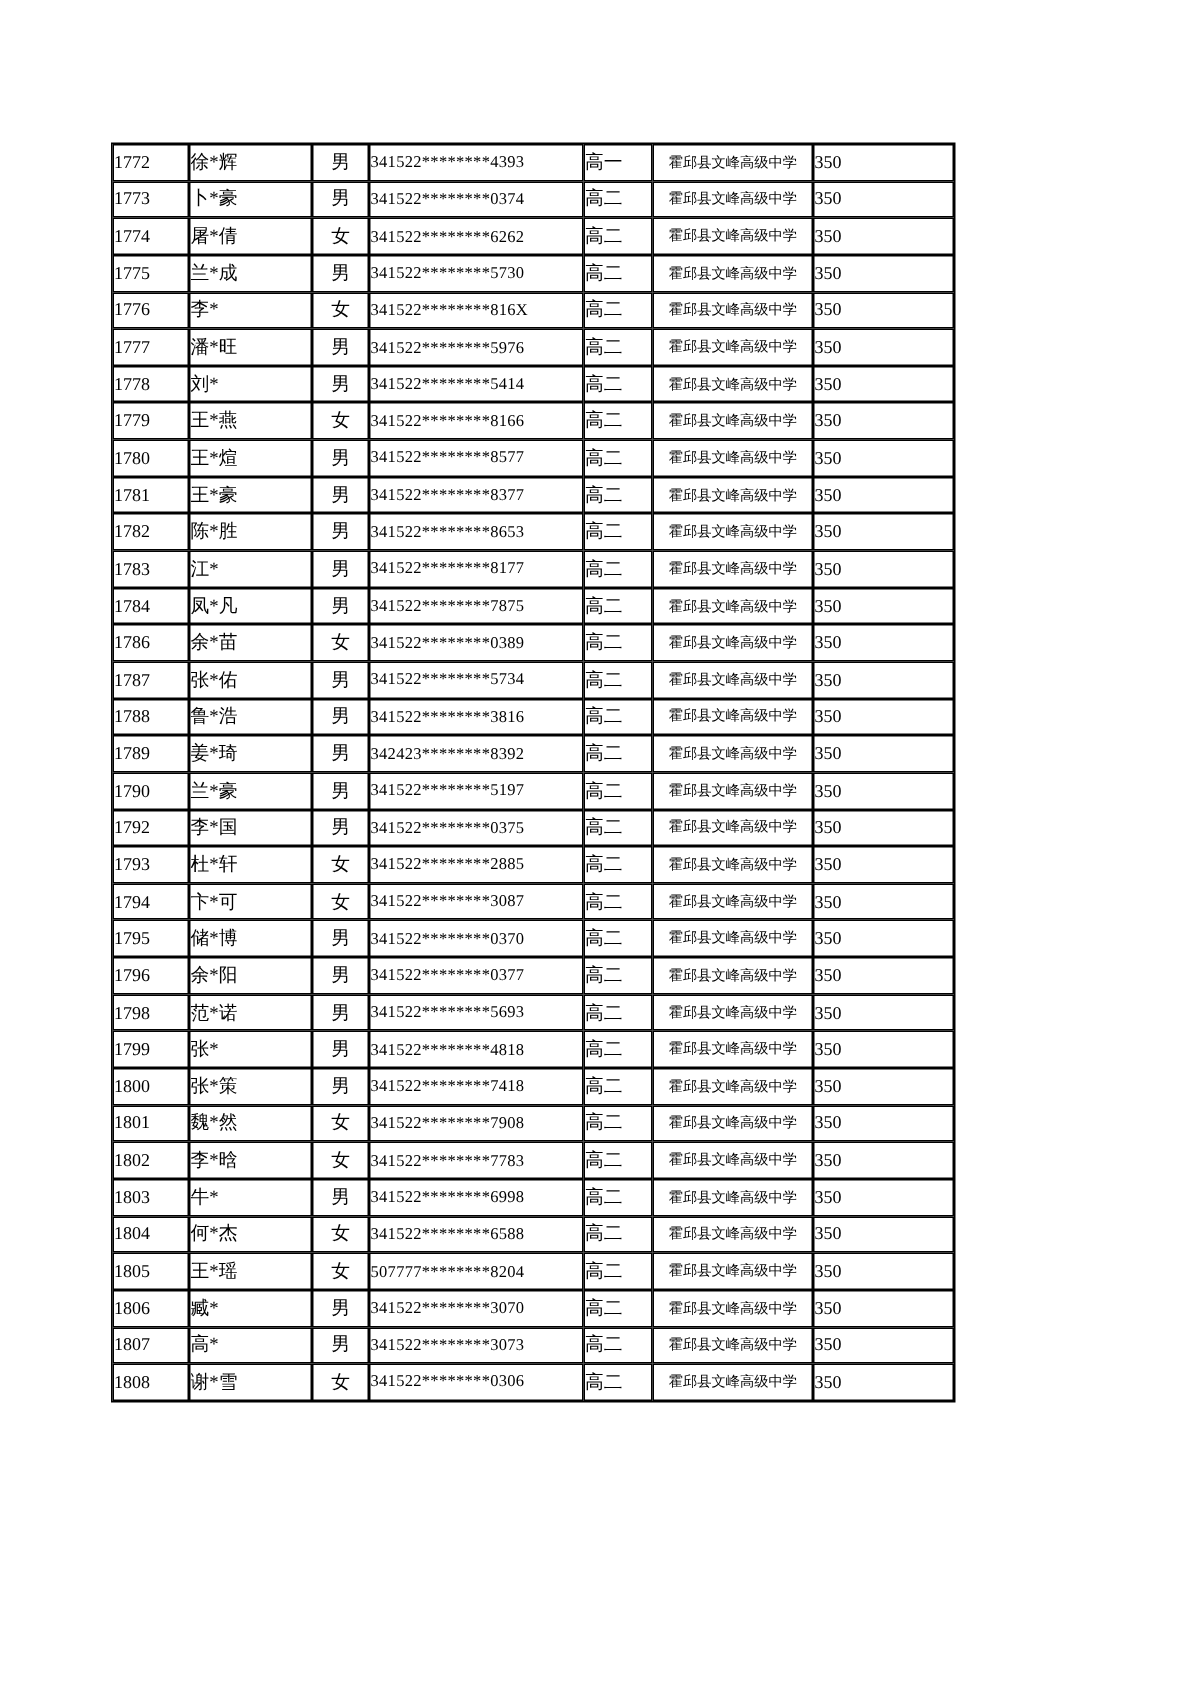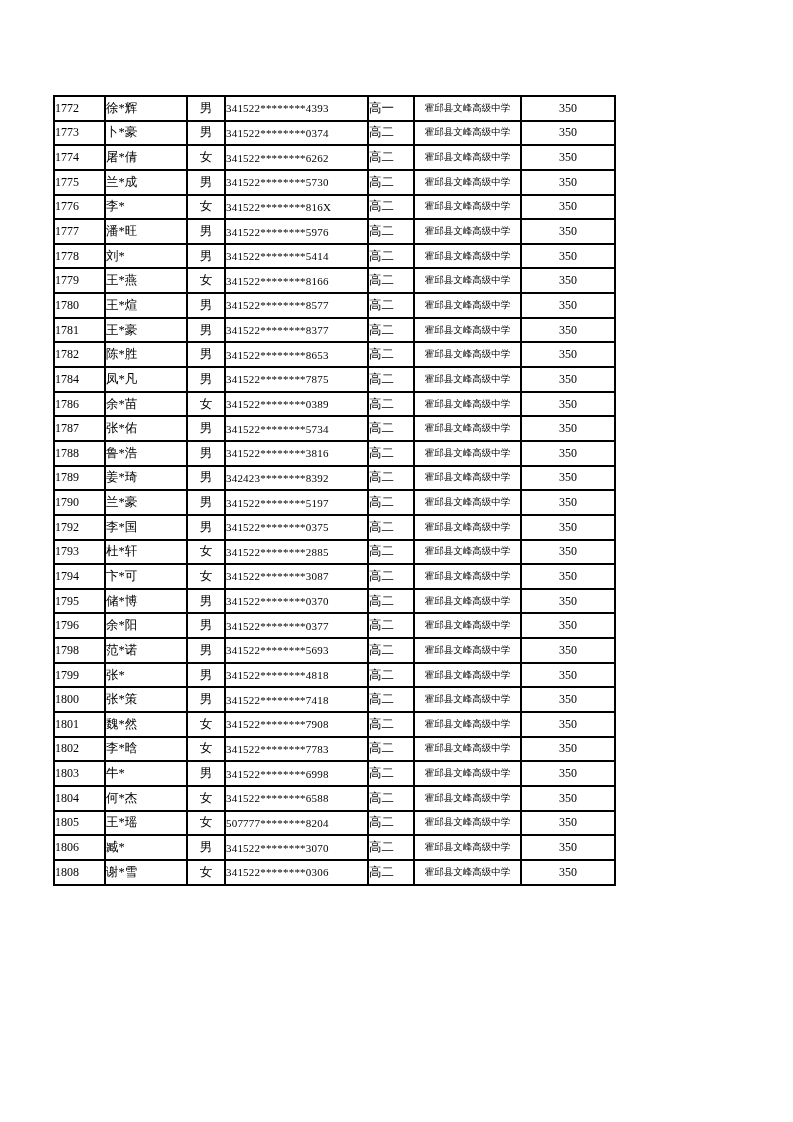--- a/index.html
+++ b/index.html
@@ -22,7 +22,7 @@
   }
   .roster-wrap {
     position: absolute;
-    left: 53px;
+    left: 74px;
     top: 95px;
   }
   table.roster {

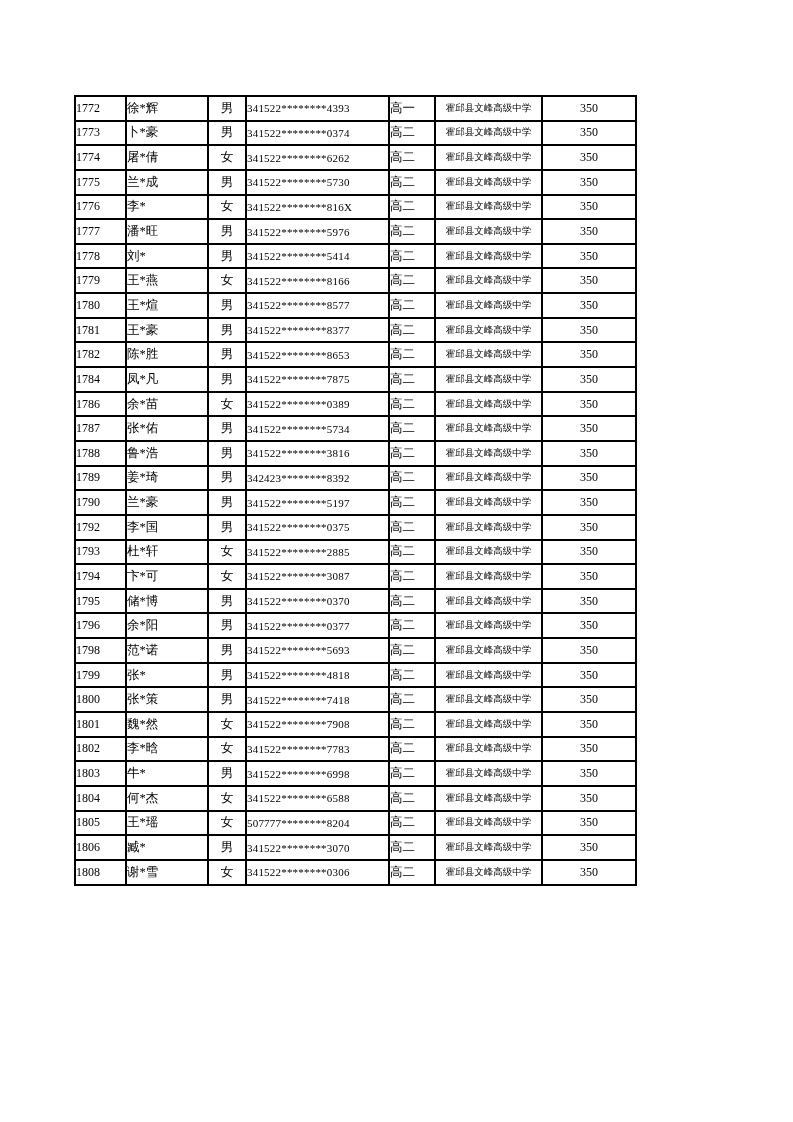--- a/index.html
+++ b/index.html
@@ -48,7 +48,7 @@
   td.c3 { font-size: 11px;   padding-left: 4px; letter-spacing: 0.2px; margin-top: 46px; }
   td.c4 { font-size: 12.5px; padding-left: 4px; }
   td.c5 { font-size: 9.5px;  text-align: center; }
-  td.c6 { font-size: 12px;   text-align: center; }
+  td.c6 { font-size: 12px;   text-align: left; }
 </style>
 </head>
 <body>

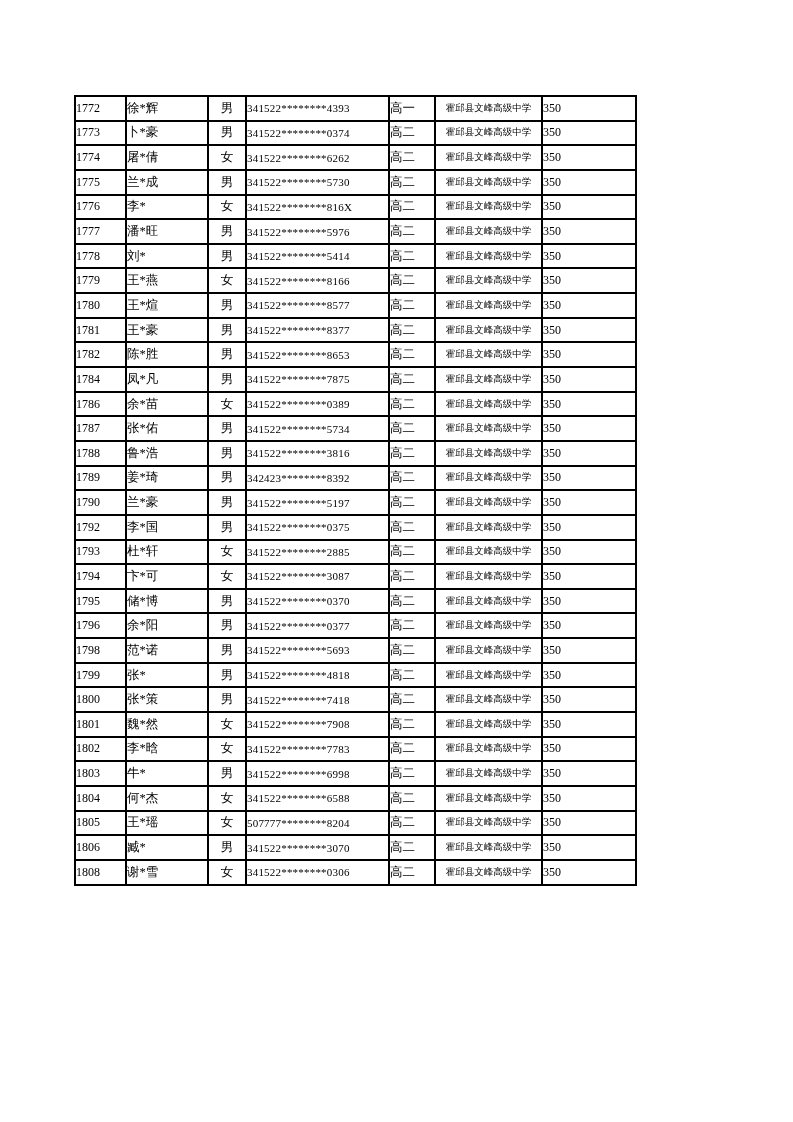--- a/index.html
+++ b/index.html
@@ -166,6 +166,15 @@
             <td class="c6">350</td>
           </tr>
           <tr>
+            <td class="c0">1783</td>
+            <td class="c1">江*</td>
+            <td class="c2">男</td>
+            <td class="c3">341522********8177</td>
+            <td class="c4">高二</td>
+            <td class="c5">霍邱县文峰高级中学</td>
+            <td class="c6">350</td>
+          </tr>
+          <tr>
             <td class="c0">1784</td>
             <td class="c1">凤*凡</td>
             <td class="c2">男</td>

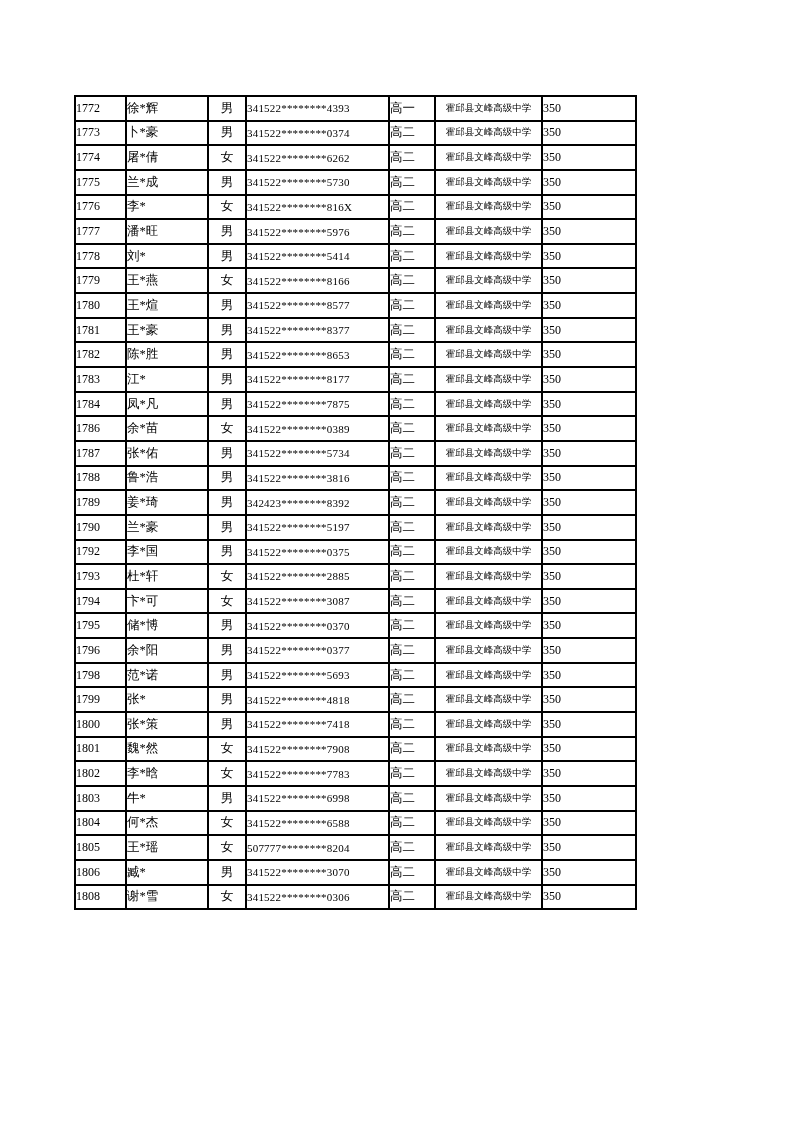--- a/index.html
+++ b/index.html
@@ -355,6 +355,15 @@
             <td class="c6">350</td>
           </tr>
           <tr>
+            <td class="c0">1807</td>
+            <td class="c1">高*</td>
+            <td class="c2">男</td>
+            <td class="c3">341522********3073</td>
+            <td class="c4">高二</td>
+            <td class="c5">霍邱县文峰高级中学</td>
+            <td class="c6">350</td>
+          </tr>
+          <tr>
             <td class="c0">1808</td>
             <td class="c1">谢*雪</td>
             <td class="c2">女</td>

